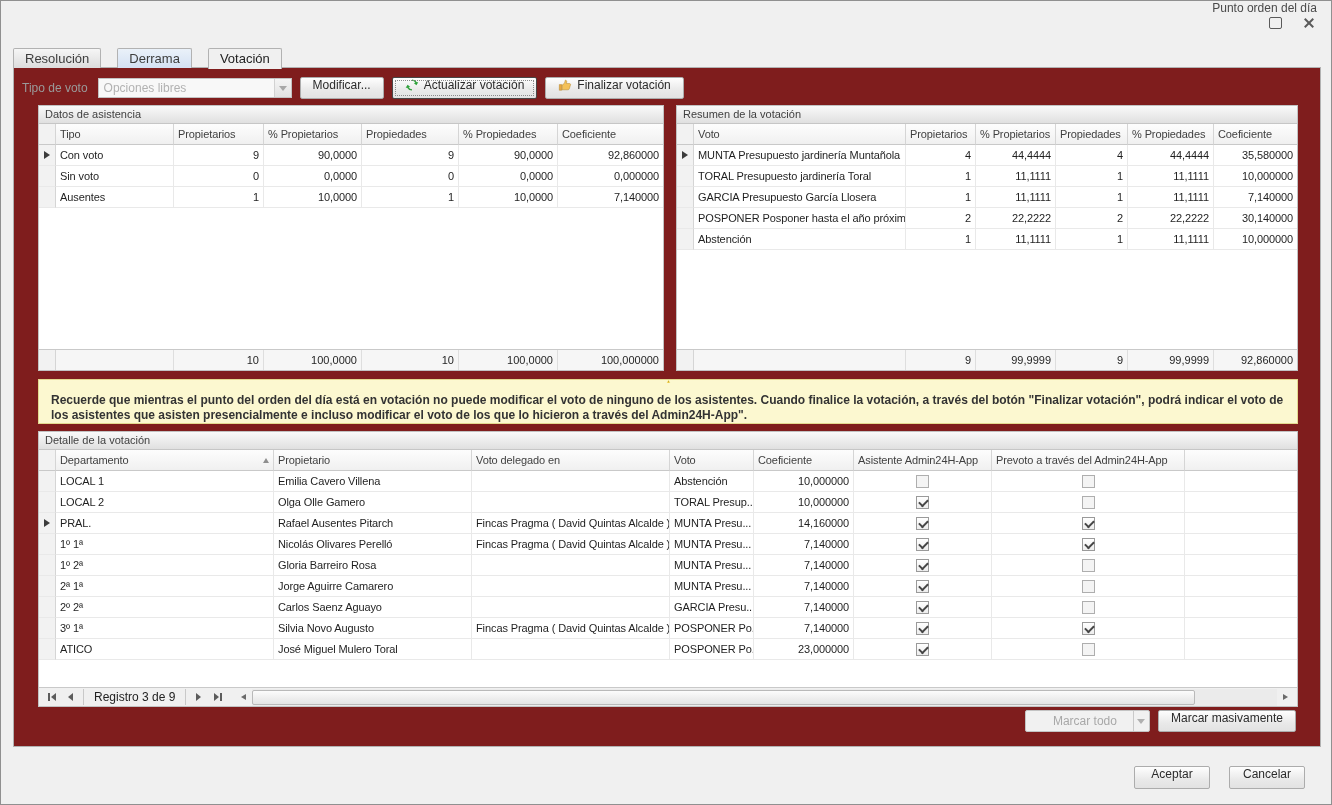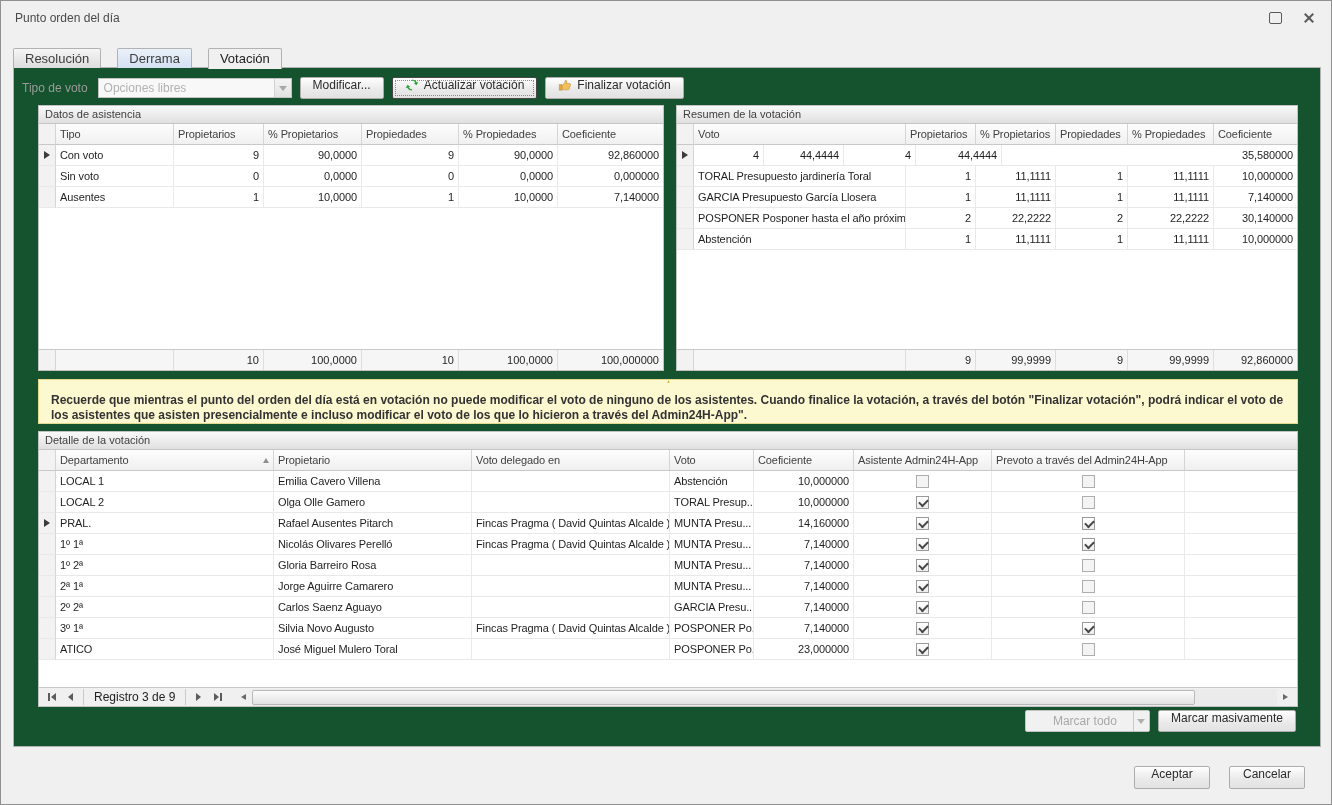--- a/index.html
+++ b/index.html
@@ -9,7 +9,7 @@
   .window { position:relative; width:1332px; height:805px; background:#f0f0f0; border:1px solid #909090; }
 
   
-  .titlebar { height:34px; display:flex; align-items:center; padding:8px 14px; }
+  .titlebar { height:34px; display:flex; align-items:flex-end; padding:0 14px;flex-direction:column; }
   .title { font-size:12px; color:#4a4a4a; }
   .tb-icons { margin-left:auto; display:flex; gap:18px; align-items:center; }
   .tb-btn { width:16px; height:16px; position:relative; display:flex; align-items:center; justify-content:center; cursor:pointer; }

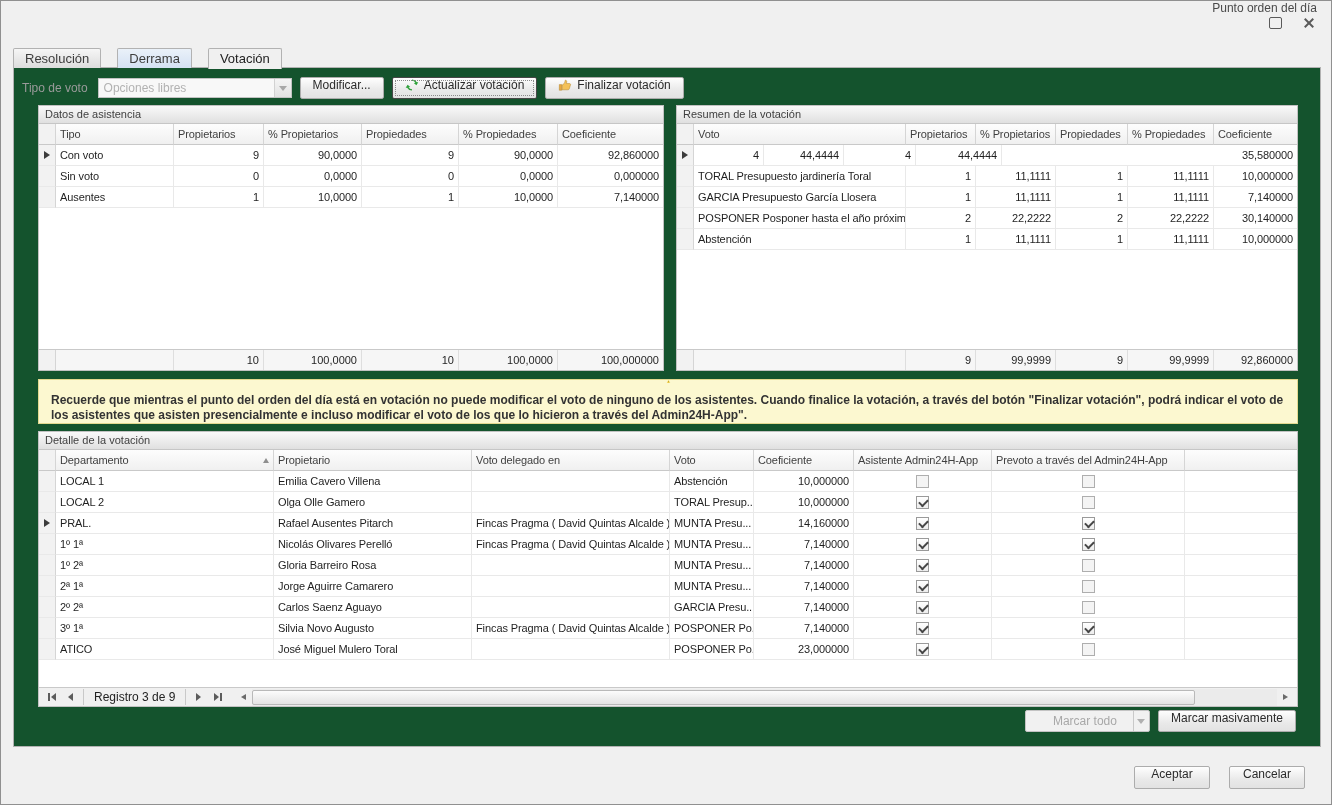--- a/index.html
+++ b/index.html
@@ -26,7 +26,7 @@
   .tab.hot { background:linear-gradient(#eaf1f9,#d4e1f3); }
   .tab.active { height:21px; background:#f0f0f0; margin-bottom:-1px; position:relative; z-index:6; color:#222; }
 
-  .tab-page { position:absolute; left:12px; top:66px; width:1308px; height:680px; border:1px solid #b2b2b2; background:#14532d; }
+  .tab-page { position:absolute; left:12px; top:66px; width:1308px; height:680px; border:1px solid #b2b2b2; background:#7f1d1d; }
 
   
   .toolbar { position:absolute; left:8px; top:9px; display:flex; align-items:center; gap:8px; }

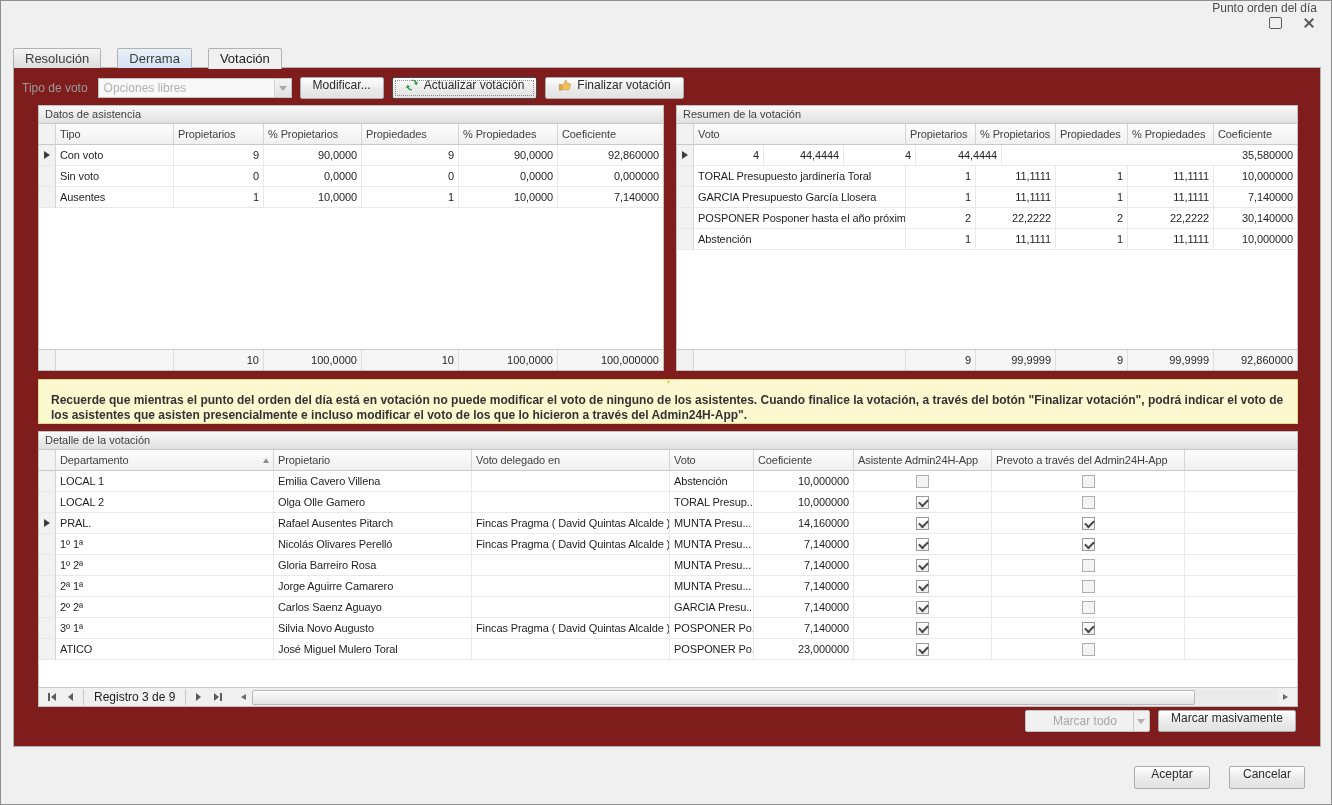--- a/index.html
+++ b/index.html
@@ -267,6 +267,7 @@
               <div class="cell ind">
                 <span class="row-arrow"></span>
               </div>
+              <div class="cell g2-c0">MUNTA Presupuesto jardinería Muntañola</div>
               <div class="cell g2-c1 num">4</div>
               <div class="cell g2-c2 num">44,4444</div>
               <div class="cell g2-c3 num">4</div>

